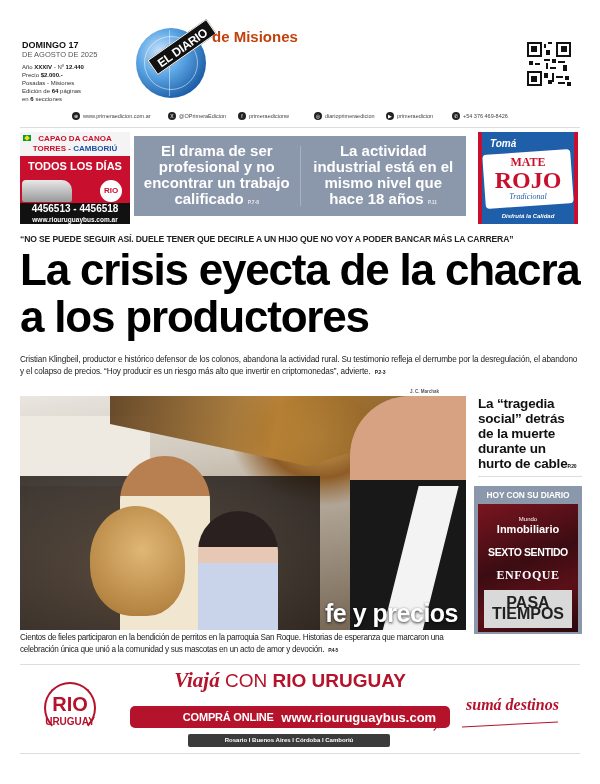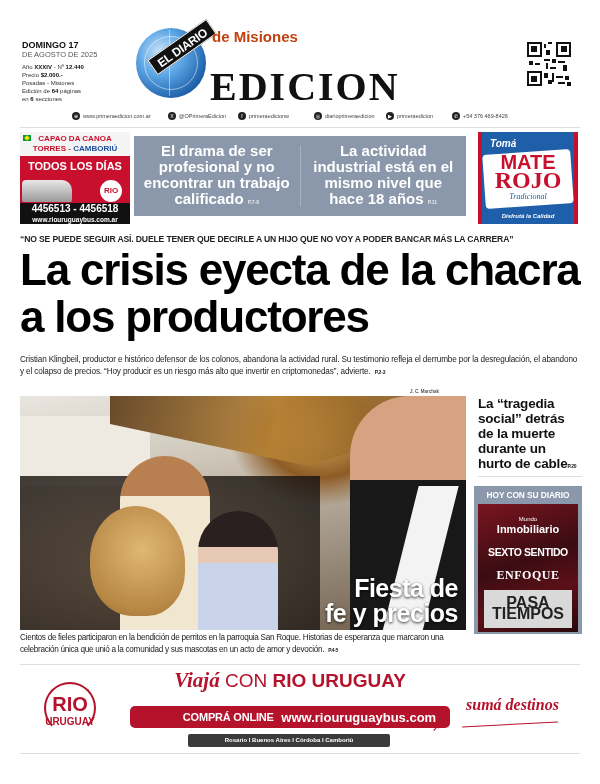--- a/index.html
+++ b/index.html
@@ -158,7 +158,6 @@
     <div class="globe"></div>
     <div class="eldiario-band">EL DIARIO</div>
     <div class="demisiones">de Misiones</div>
-    <div class="edicion">EDICION</div>
   </div>
 
   <div class="qr">

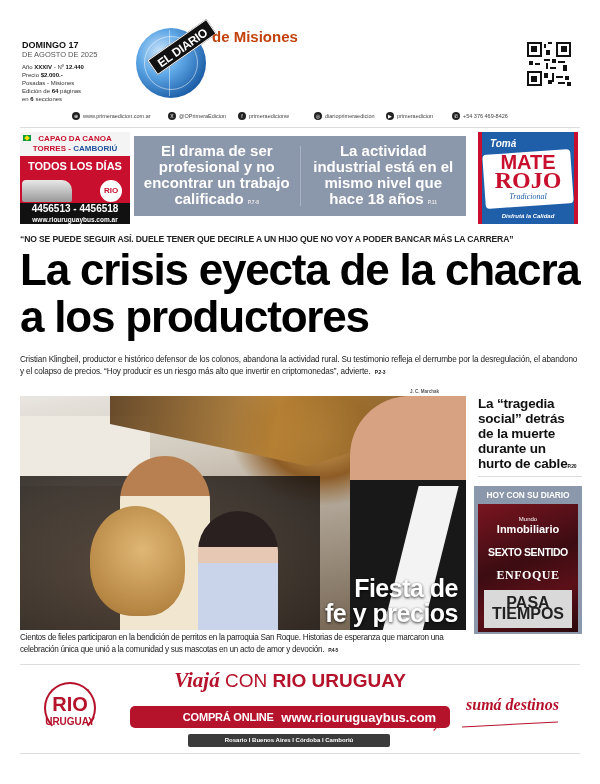--- a/index.html
+++ b/index.html
@@ -61,7 +61,7 @@
   .ad-mate .edge-l { left: 0; } .ad-mate .edge-r { right: 0; }
   .ad-mate .toma { position: absolute; left: 12px; top: 6px; color: #fff; font-style: italic; font-weight: bold; font-size: 10px; }
   .ad-mate .ribbon { position: absolute; left: 6px; top: 20px; width: 88px; height: 54px; background: #fff; transform: rotate(-4deg); border-radius: 4px; }
-  .ad-mate .mate { position: absolute; left: 0; width: 100%; top: 22px; text-align: center; color: #c8102e; font-family: Liberation Sans, sans-serif; font-weight: bold; font-size: 20px; line-height: 16px; }
+  .ad-mate .mate { position: absolute; left: 0; width: 100%; top: 22px; text-align: center; color: #c8102e; font-family: Liberation Serif, serif; font-weight: bold; font-size: 12px; line-height: 16px; }
   .ad-mate .rojo { position: absolute; left: 0; width: 100%; top: 36px; text-align: center; color: #c8102e; font-family: "Liberation Serif", serif; font-weight: bold; font-size: 24px; line-height: 24px; }
   .ad-mate .trad { position: absolute; left: 0; width: 100%; top: 60px; text-align: center; color: #1f5ea8; font-family: "Liberation Serif", serif; font-style: italic; font-size: 8px; }
   .ad-mate .disfruta { position: absolute; left: 0; width: 100%; bottom: 5px; text-align: center; color: #fff; font-style: italic; font-size: 6px; font-weight: bold; }

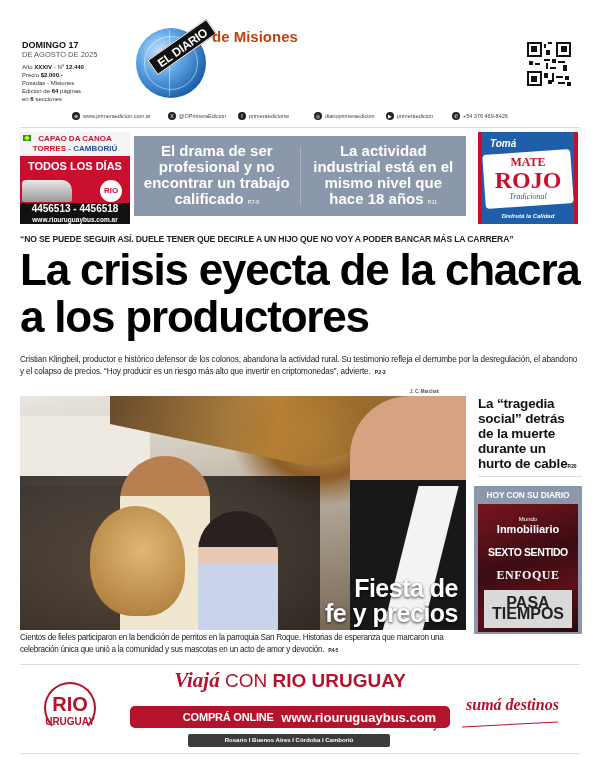--- a/index.html
+++ b/index.html
@@ -280,7 +280,6 @@
   <div class="priest"></div>
   <div class="stole"></div>
   <div class="caption-big">
-    <div>Fiesta de</div>
     <div>fe y precios</div>
   </div>
 </div>

